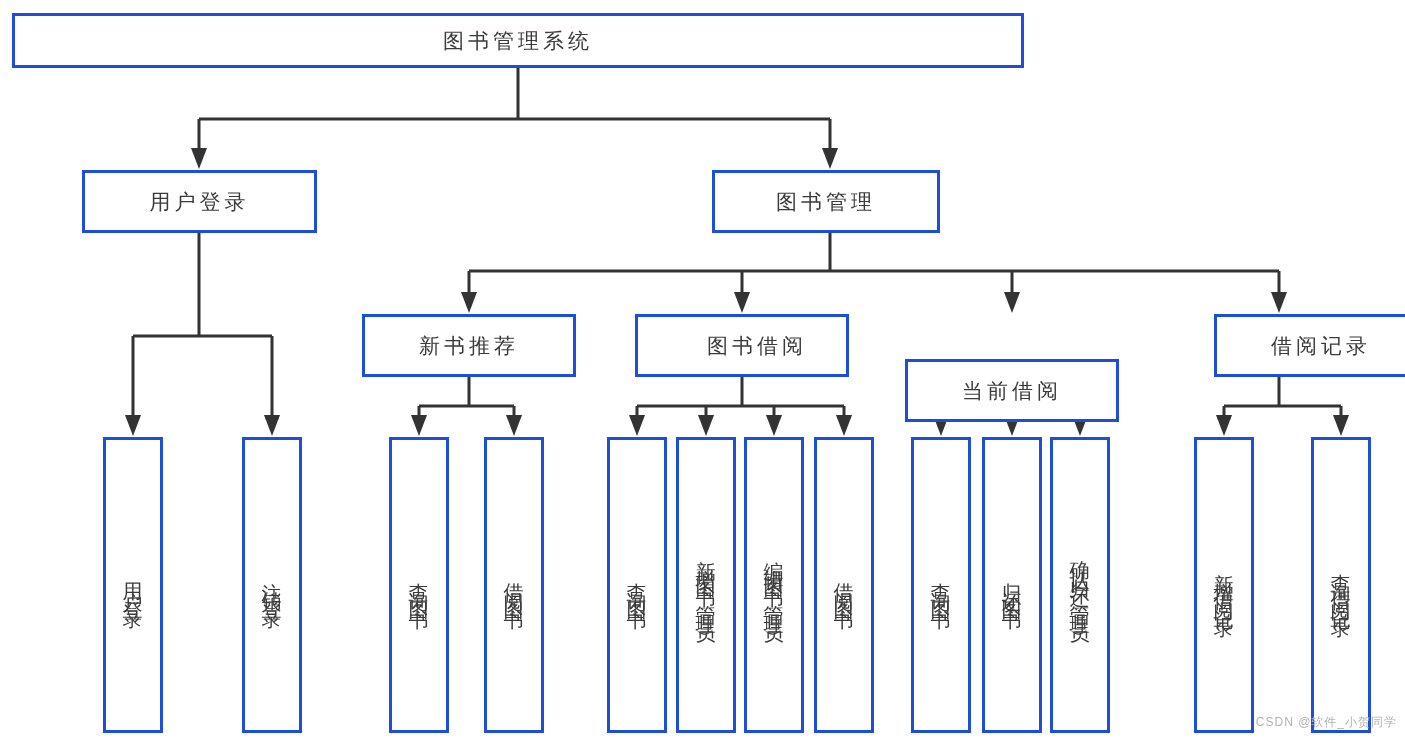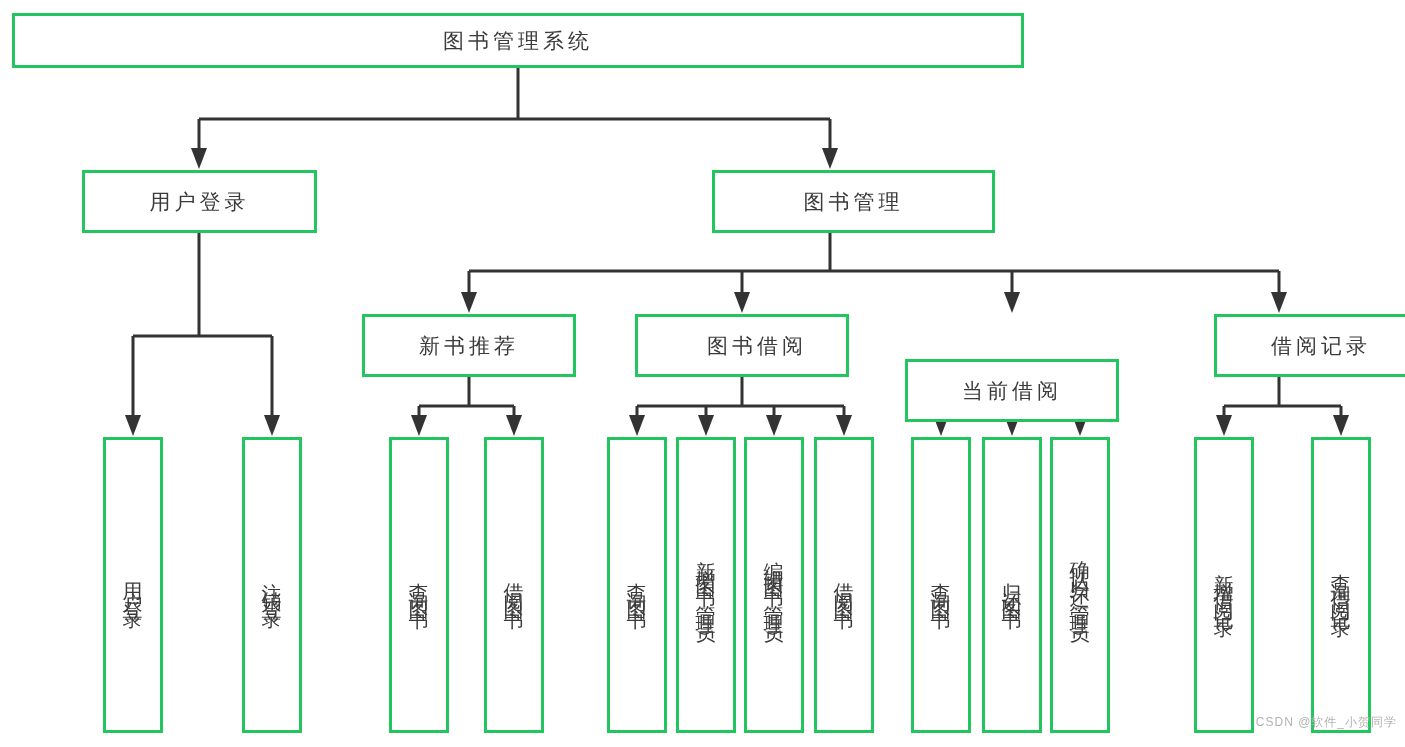--- a/index.html
+++ b/index.html
@@ -9,7 +9,7 @@
   }
   svg.connectors{position:absolute;left:0;top:0;width:1405px;height:747px;}
   .box{
-    position:absolute;box-sizing:border-box;border:3px solid #22c55e;background:#ffffff;
+    position:absolute;box-sizing:border-box;border:3px solid #1d4ed8;background:#ffffff;
     display:flex;align-items:center;justify-content:center;
     color:#3a3a3a;font-size:21px;letter-spacing:4px;white-space:nowrap;line-height:1;
   }

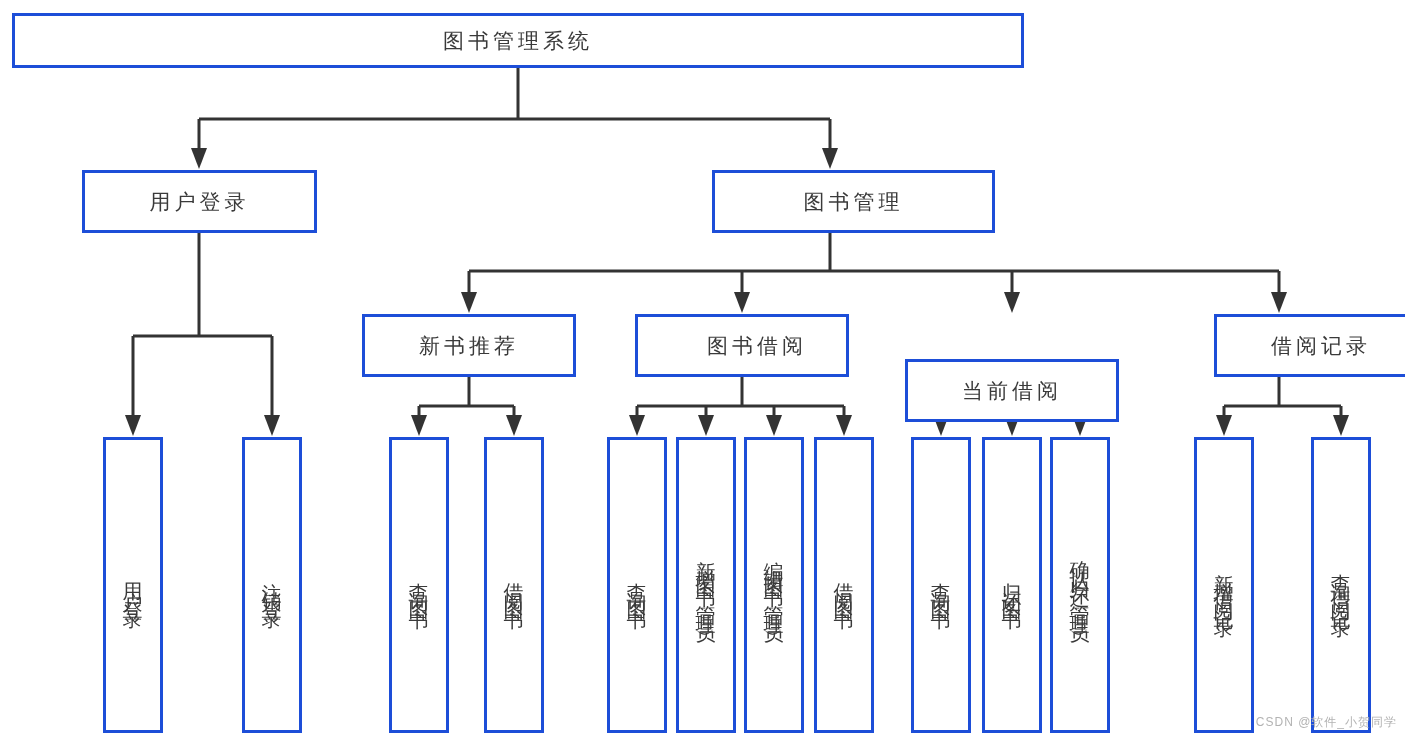--- a/index.html
+++ b/index.html
@@ -63,7 +63,7 @@
   <div class="box root">图书管理系统</div>
 
   <div class="box lvl2" style="left:82px;width:235px;">用户登录</div>
-  <div class="box lvl2" style="left:712px;width:283px;">图书管理</div>
+  <div class="box lvl2" style="left:712px;width:228px;">图书管理</div>
 
   <div class="box lvl3" style="left:362px;text-align:right;">新书推荐</div>
   <div class="box lvl3" style="left:635px;padding-left:30px;">图书借阅</div>

